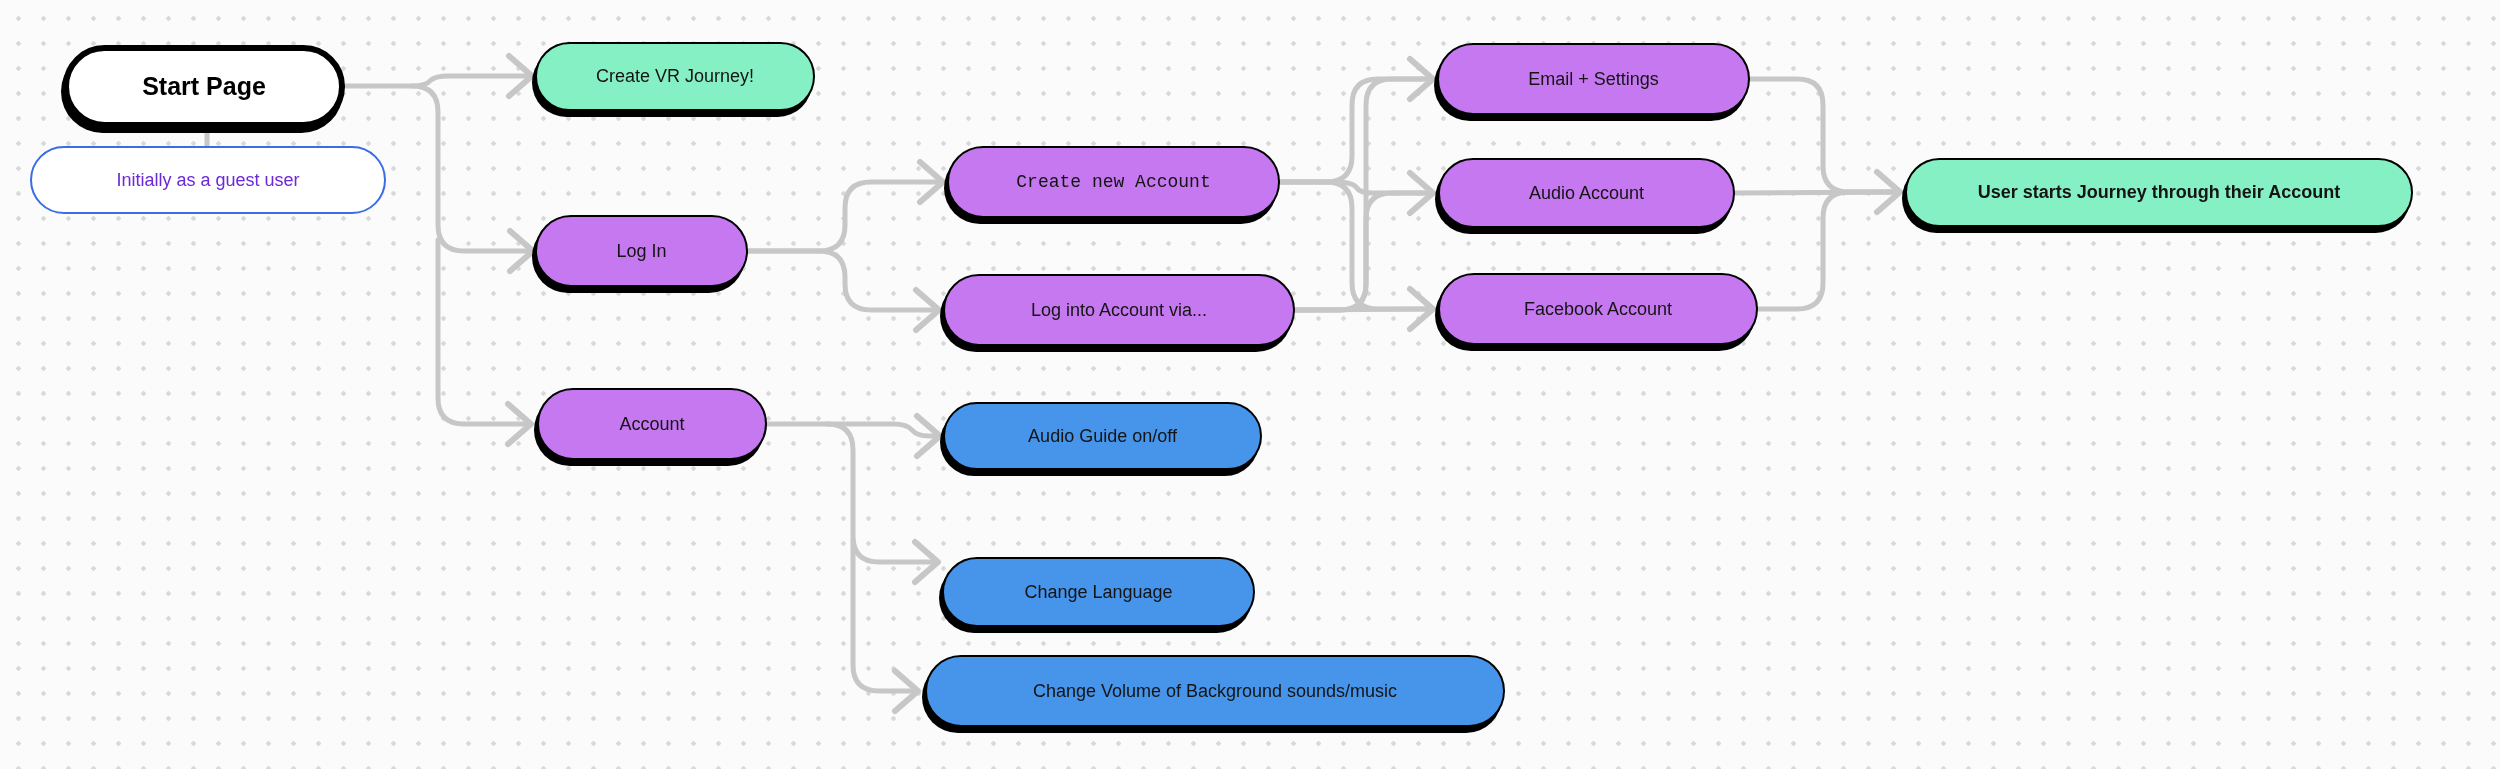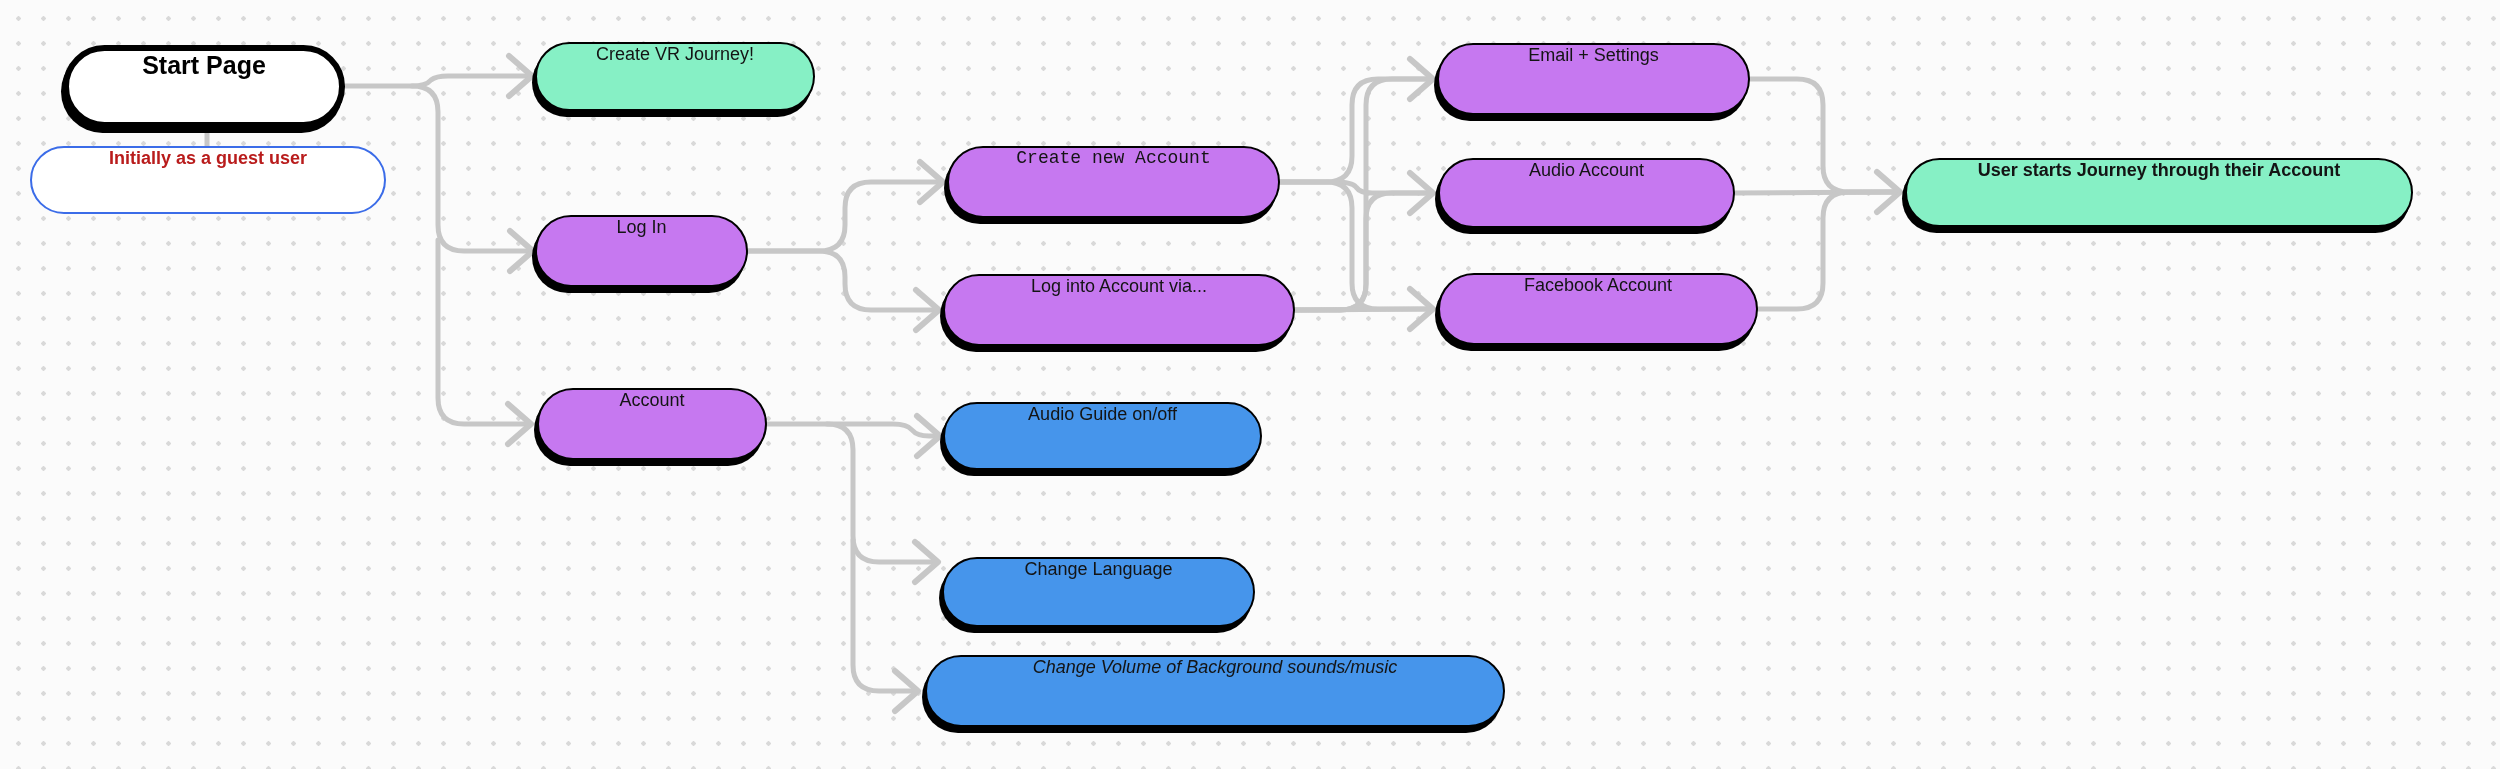--- a/index.html
+++ b/index.html
@@ -19,7 +19,7 @@
   svg.wires path.arrow{stroke-width:6px;}
   .node{
     position:absolute;
-    display:flex;align-items:flex-start;justify-content:center;
+    display:flex;align-items:center;justify-content:center;
     border-radius:999px;
     font-size:18px;
     color:#141414;

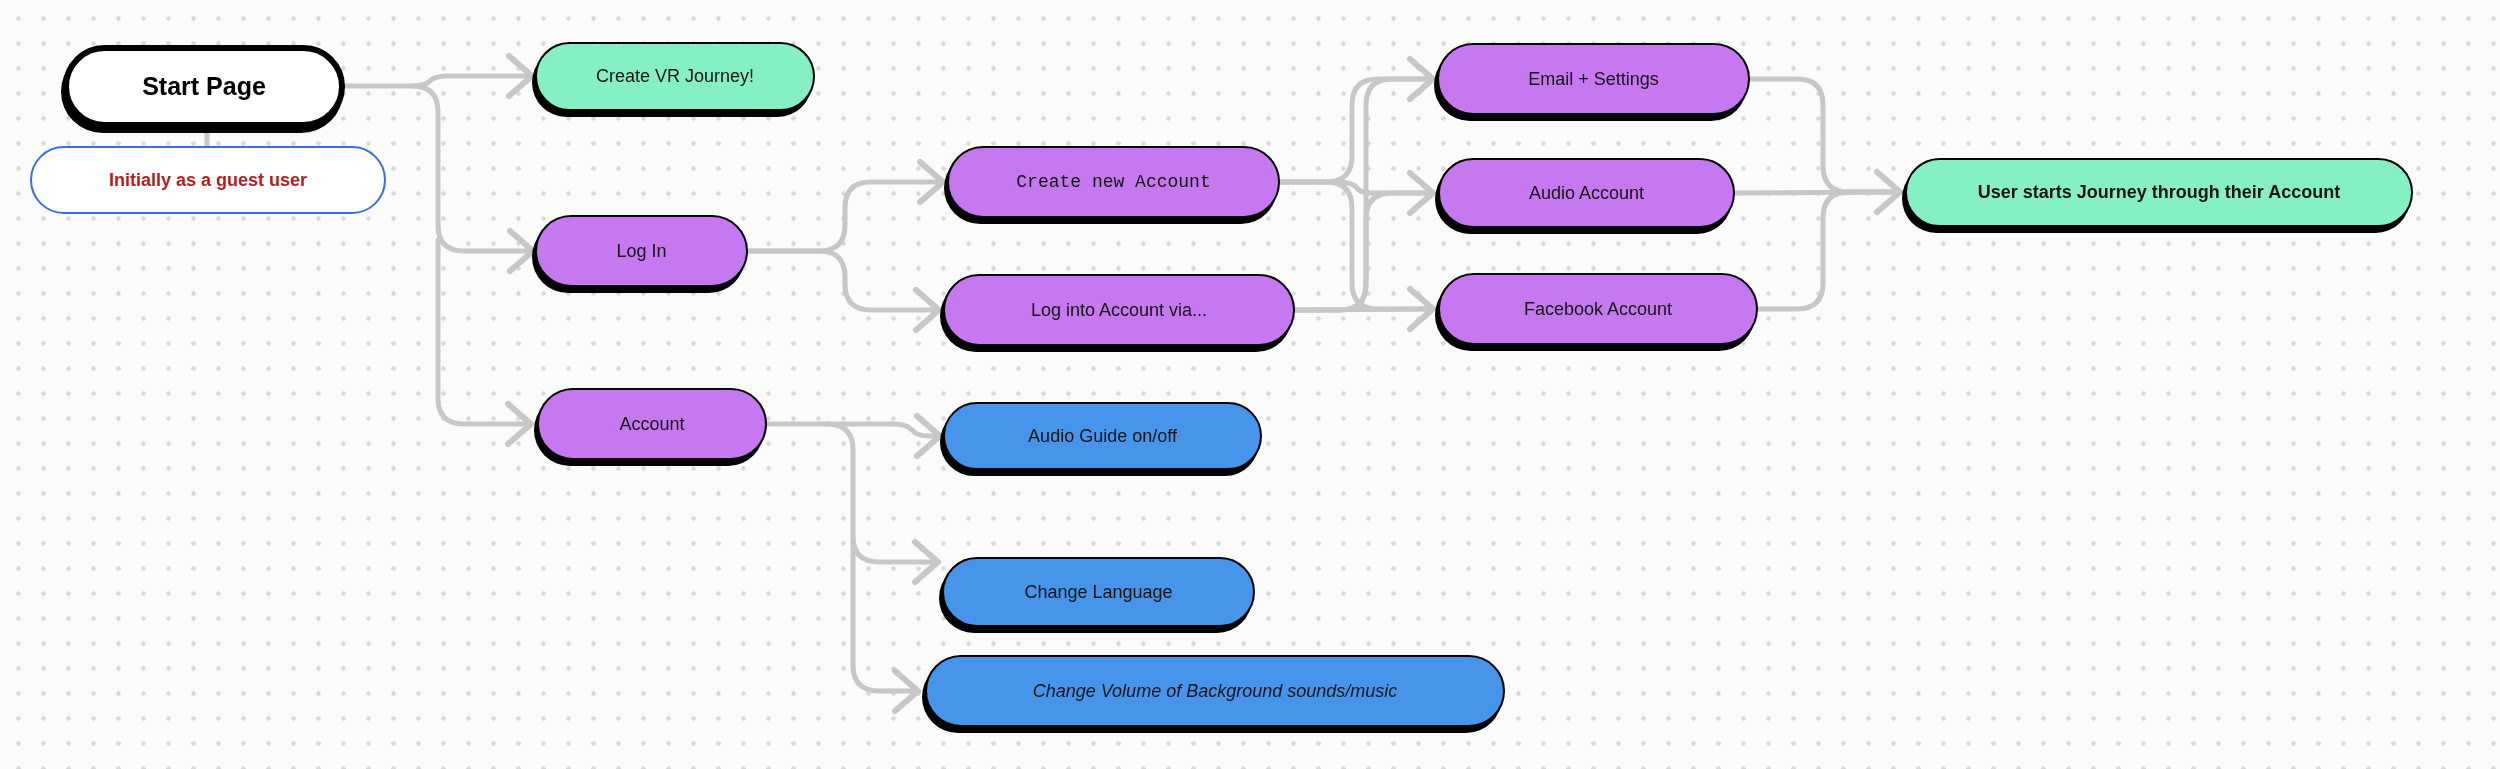--- a/index.html
+++ b/index.html
@@ -39,8 +39,7 @@
   .node.note{
     border:2.5px solid var(--note-border,#3b6ce8);
     background:#fff;
-    color:#b91c1c;
-    font-weight:bold;
+    color:#6d28d9;
   }
   .node.pill{
     border:2.5px solid #000;

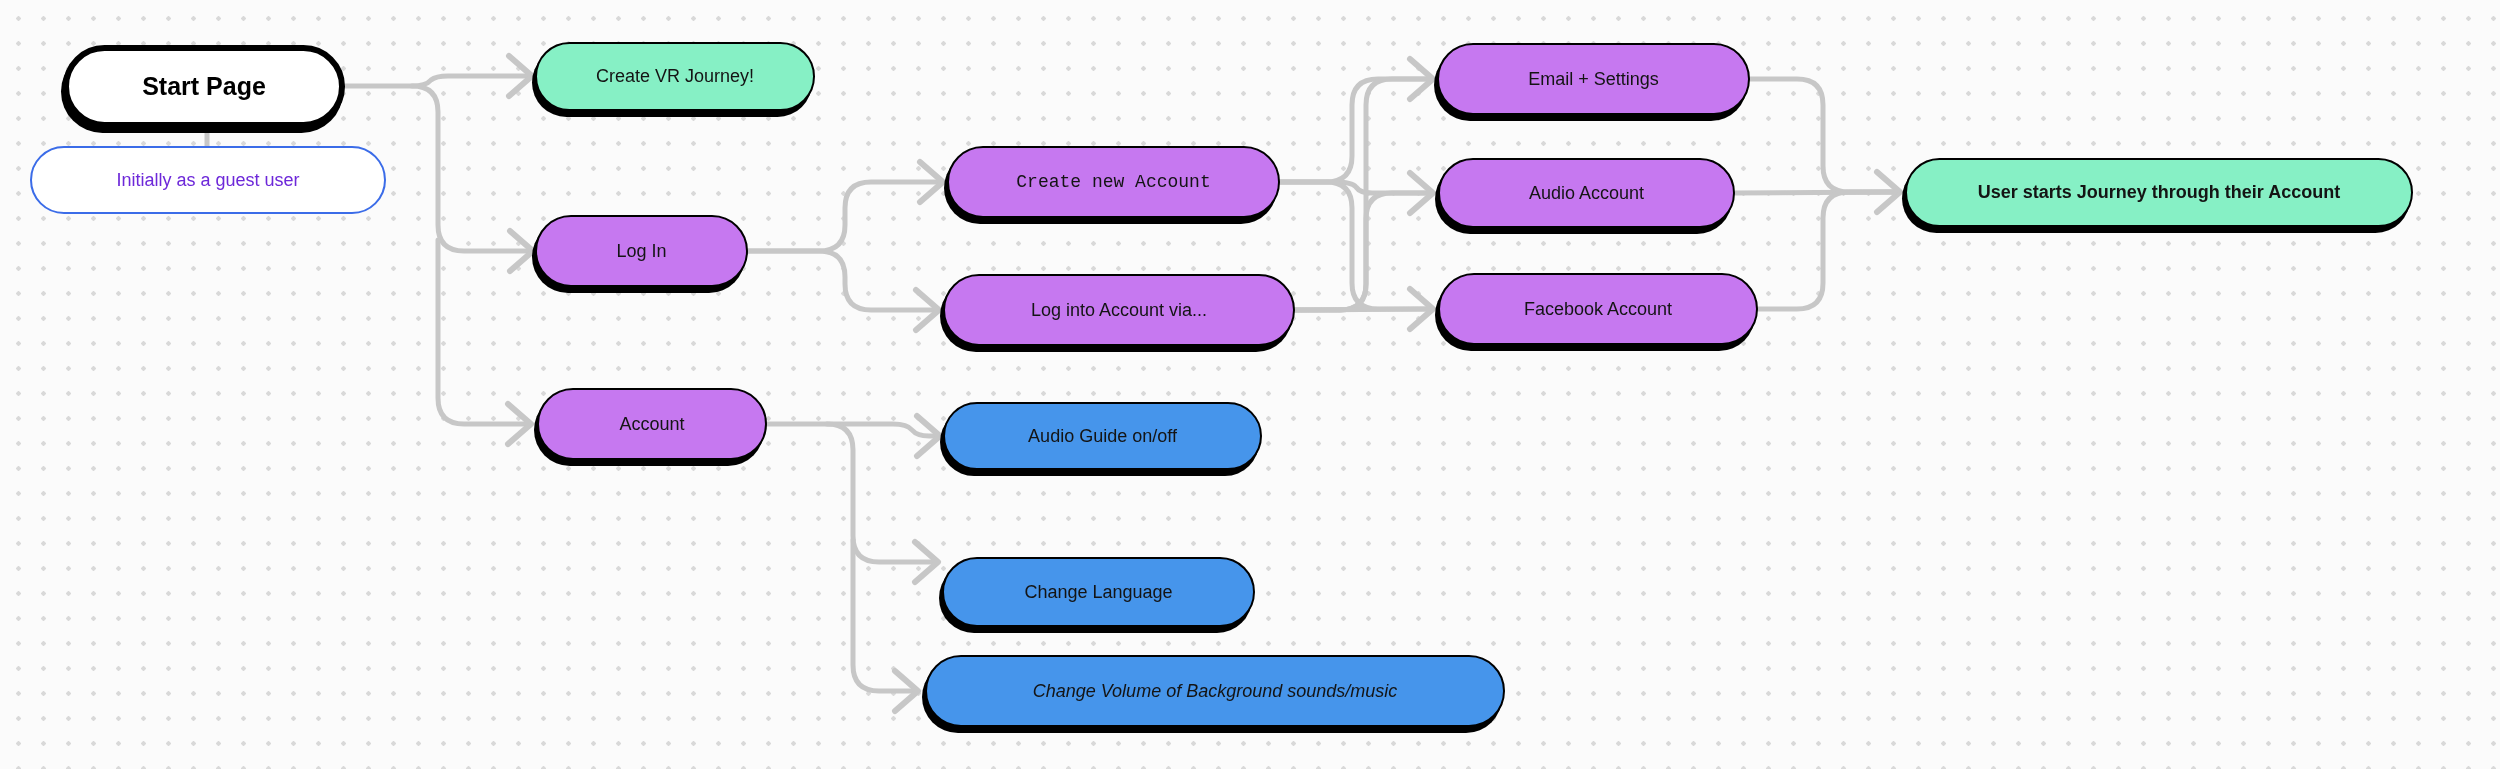--- a/index.html
+++ b/index.html
@@ -122,7 +122,7 @@
       <div class="node pill" style="left: 942px; top: 527px; width: 313px; height: 70px; background: rgb(70, 149, 235); margin-top: 30px;">
         <span>Change Language</span>
       </div>
-      <div class="node pill" style="left: 925px; top: 655px; width: 580px; height: 72px; background: rgb(70, 149, 235); font-style: italic;">
+      <div class="node pill" style="left: 925px; top: 655px; width: 580px; height: 72px; background: rgb(70, 149, 235);">
         <span>Change Volume of Background sounds/music</span>
       </div>
     </div>

